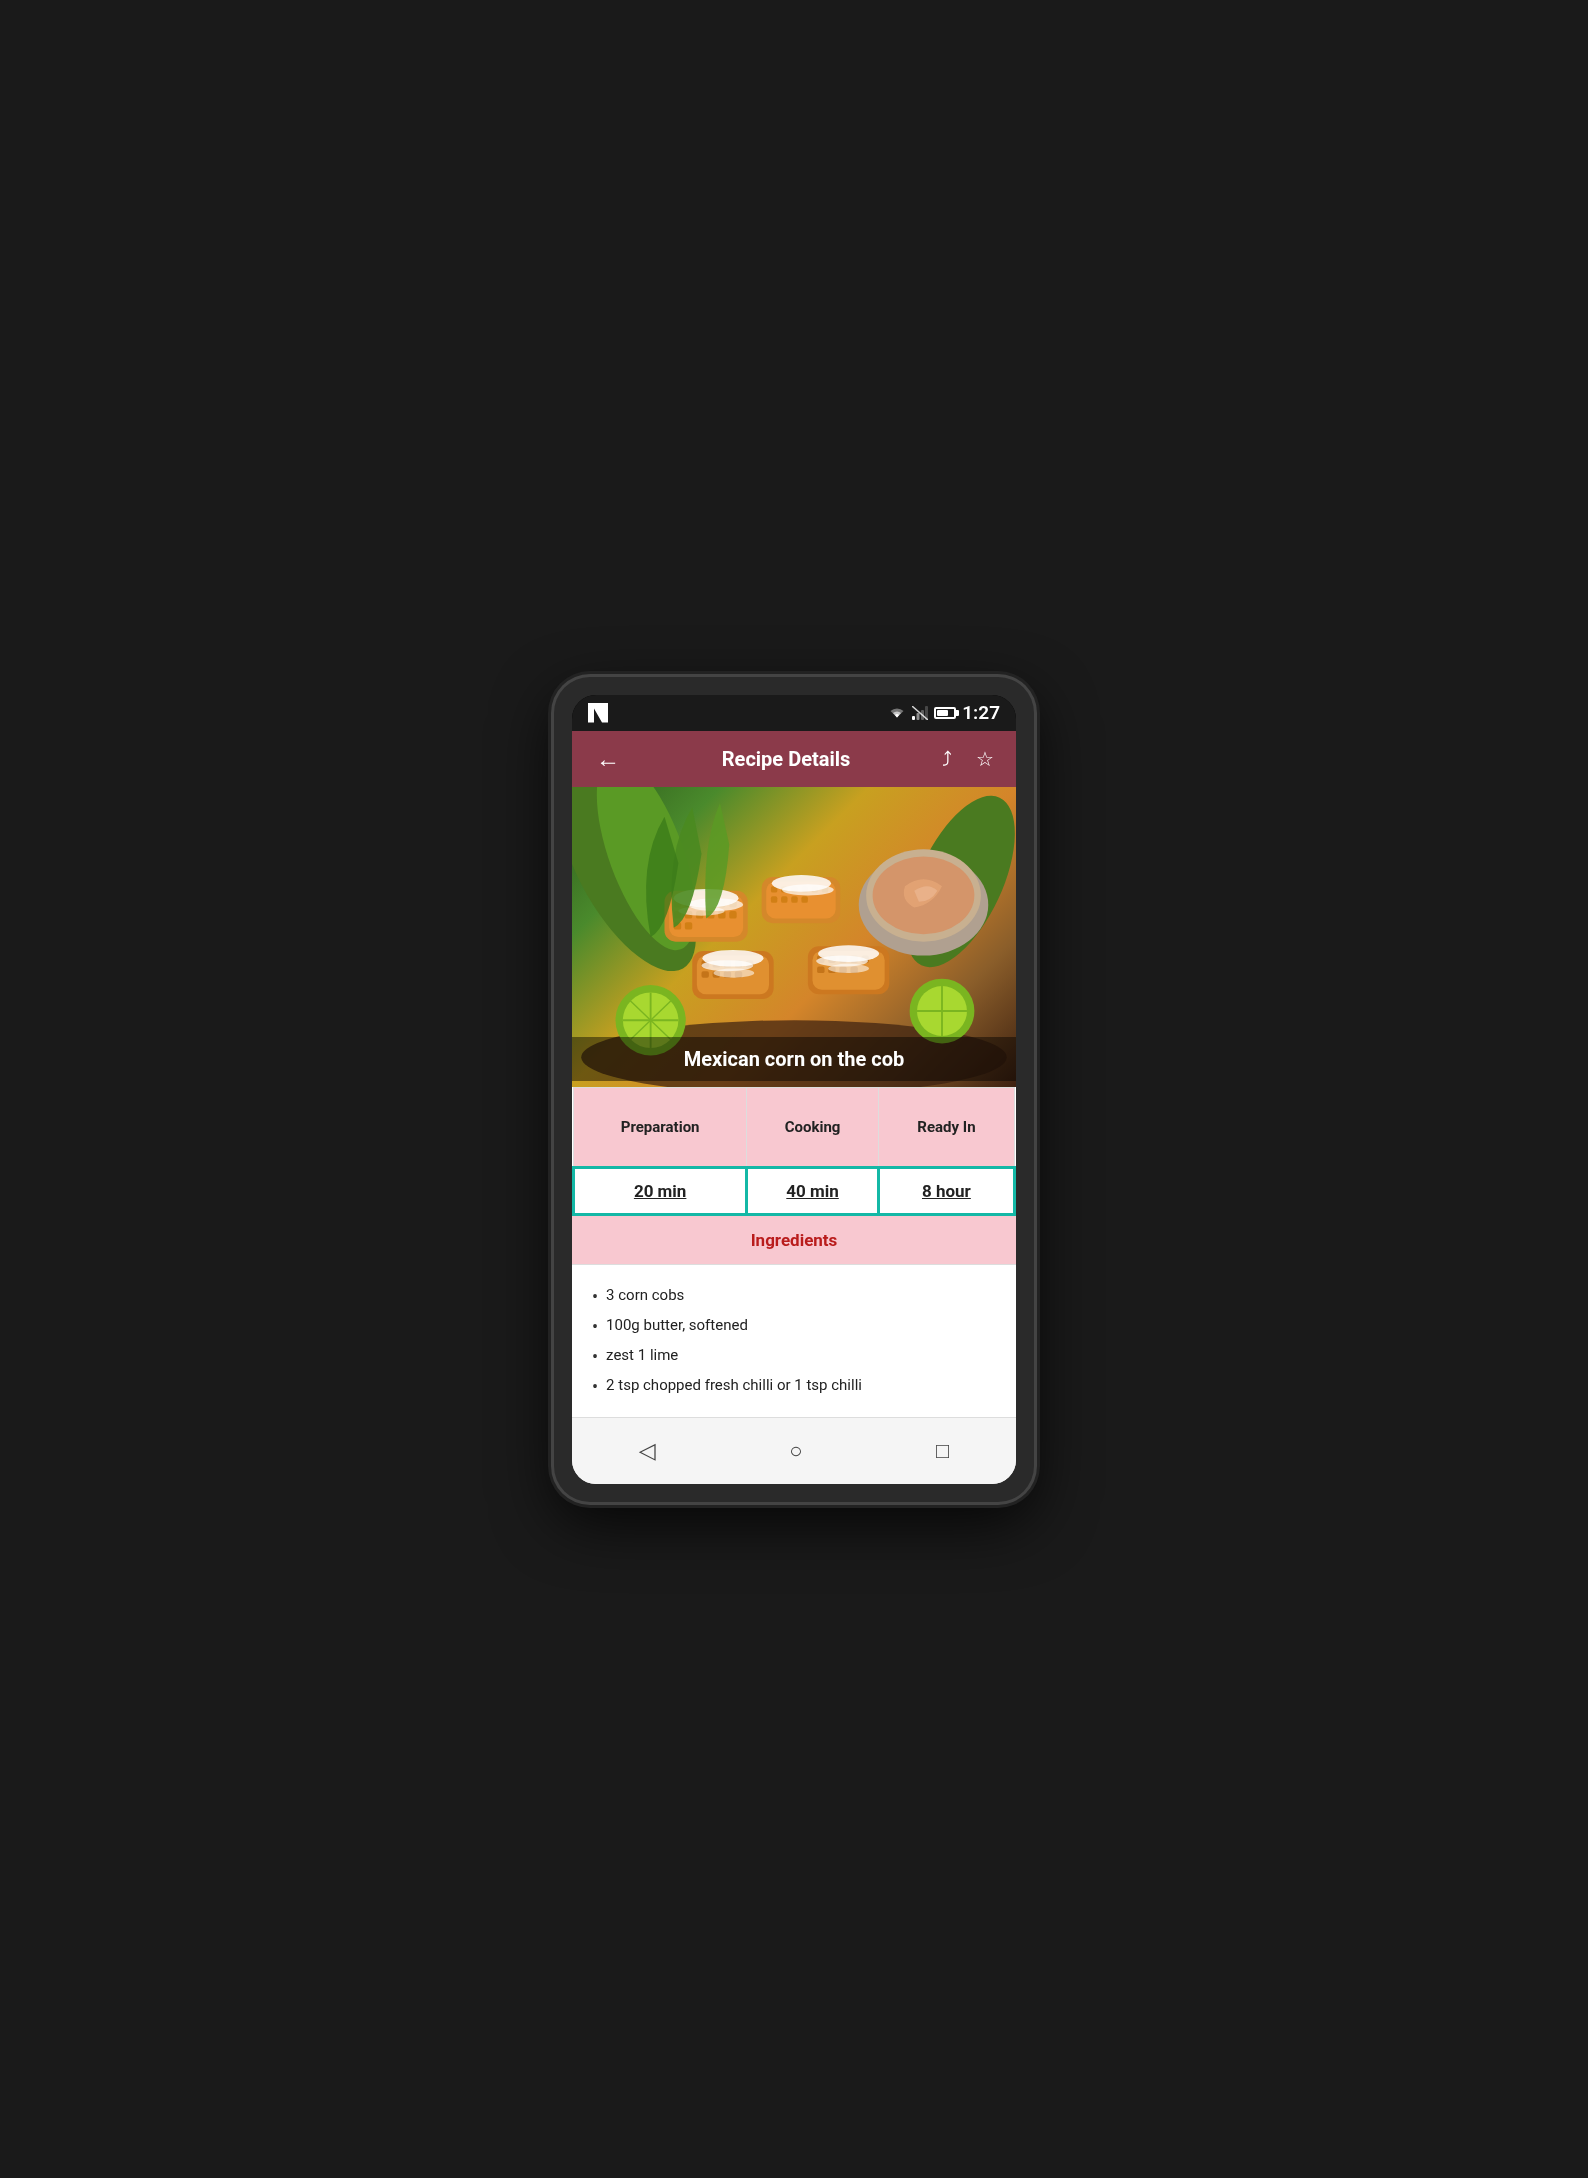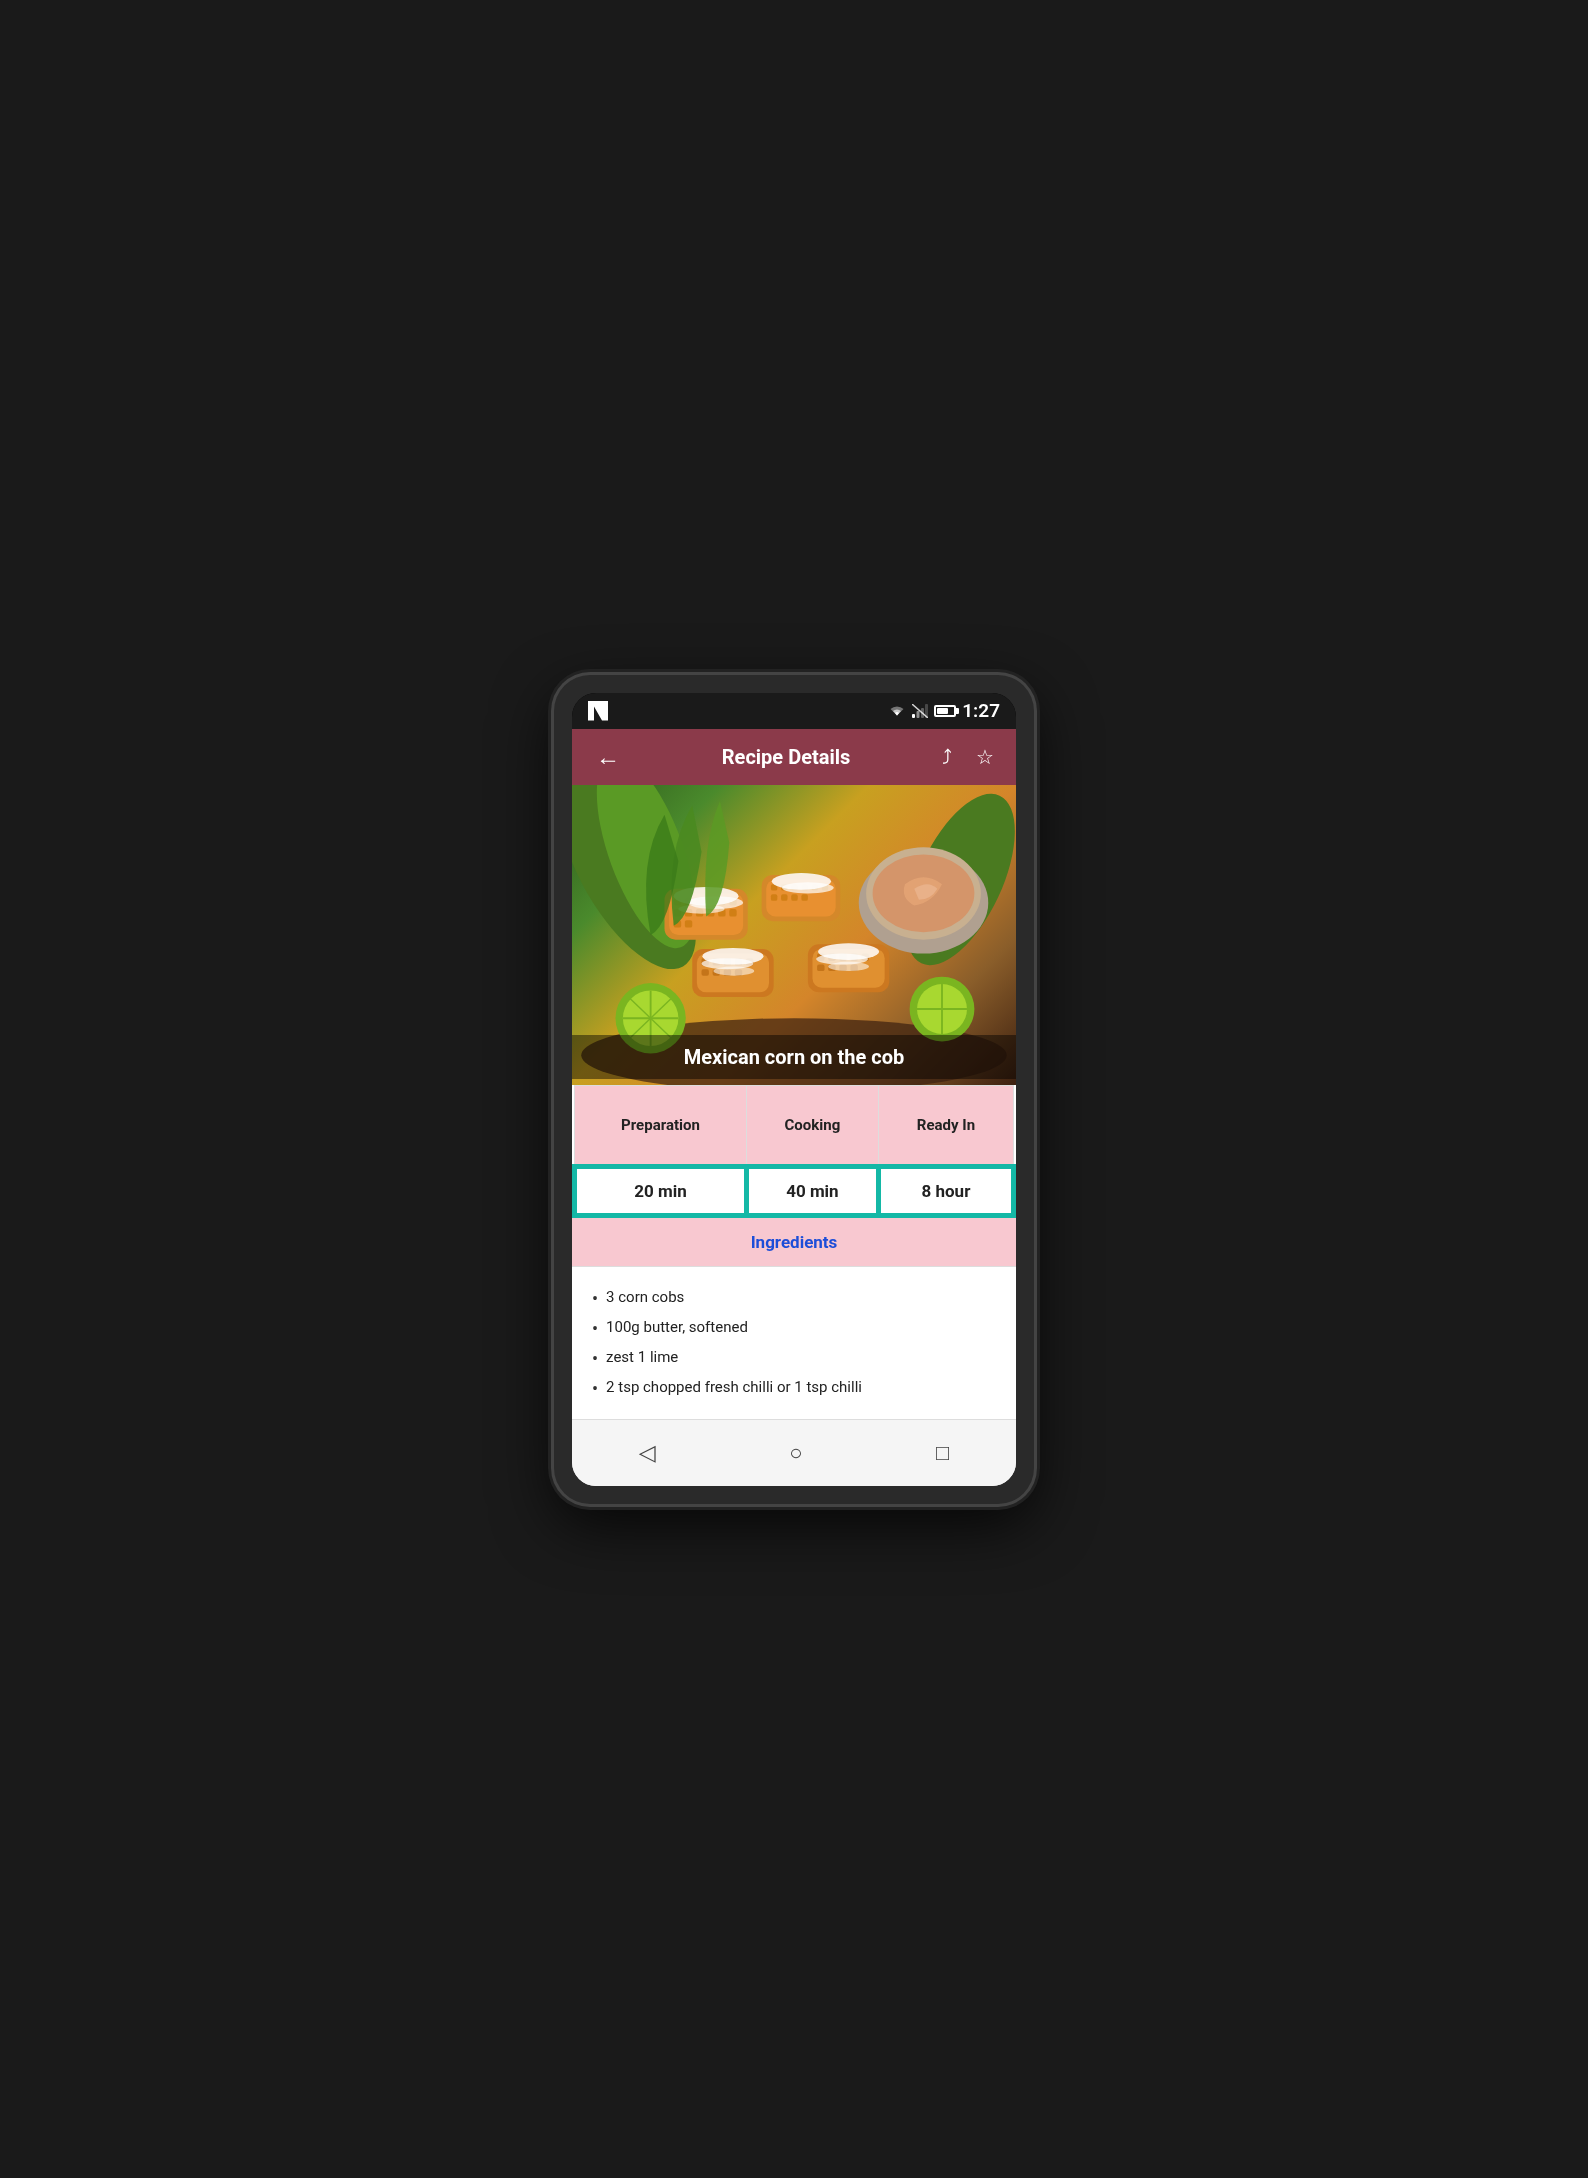--- a/index.html
+++ b/index.html
@@ -185,8 +185,9 @@
       font-size: 17px;
       font-weight: bold;
       text-align: center;
-      border: 5px solid #14b8a6;
+      border: 3px solid #14b8a6;
       color: #222;
+      text-decoration: underline;
     }
 
     

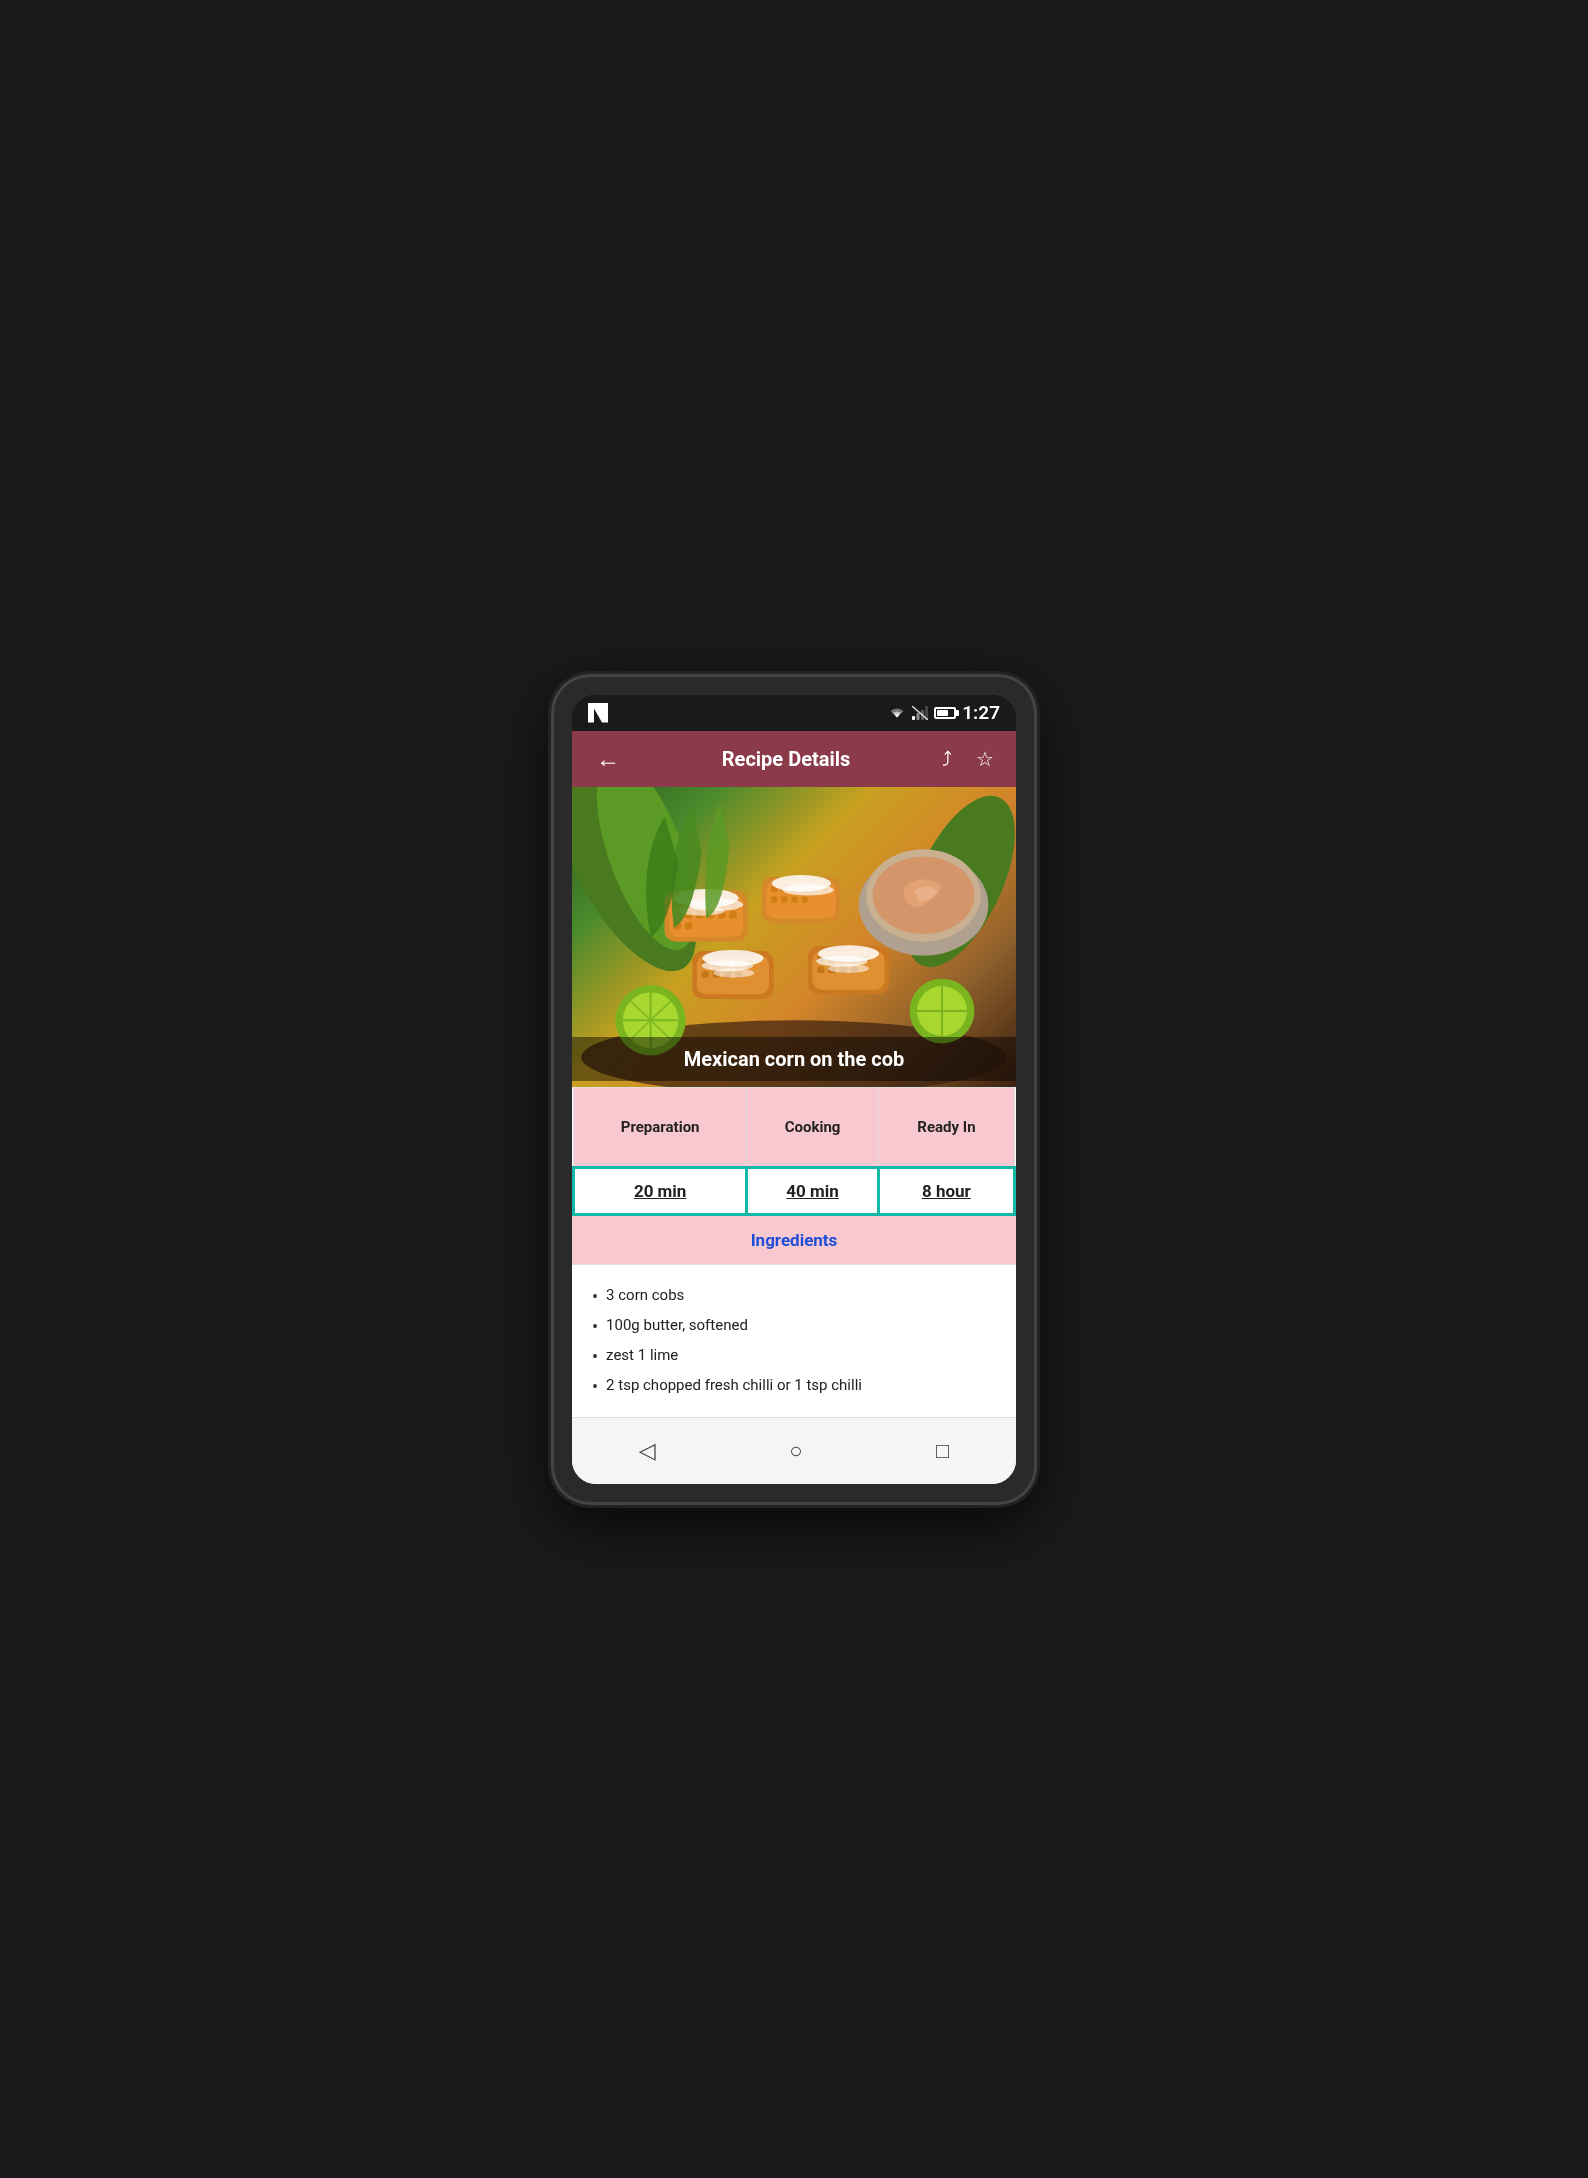--- a/index.html
+++ b/index.html
@@ -197,7 +197,7 @@
       text-align: center;
       font-size: 17px;
       font-weight: bold;
-      color: #1d4ed8;
+      color: #b91c1c;
       border-bottom: 1px solid #ddd;
     }
 

